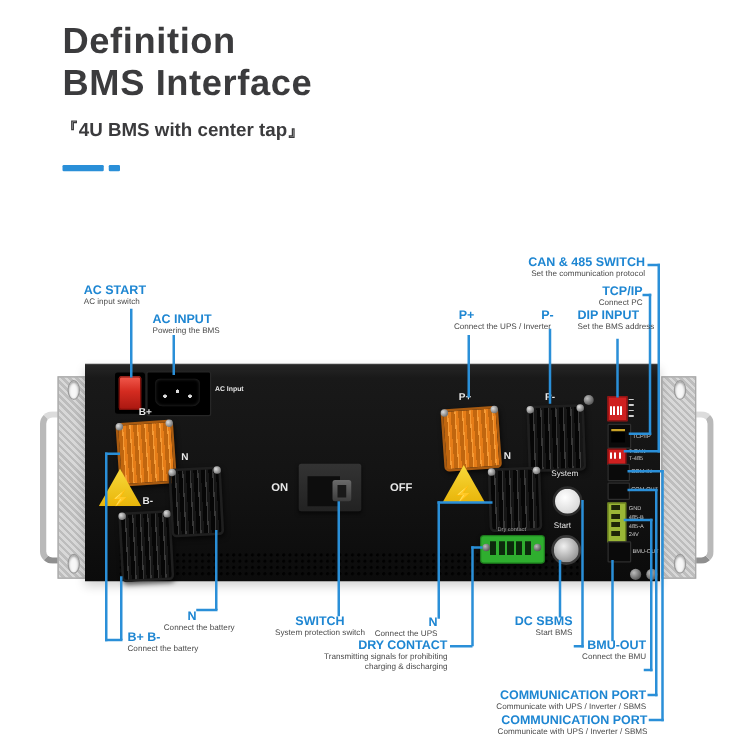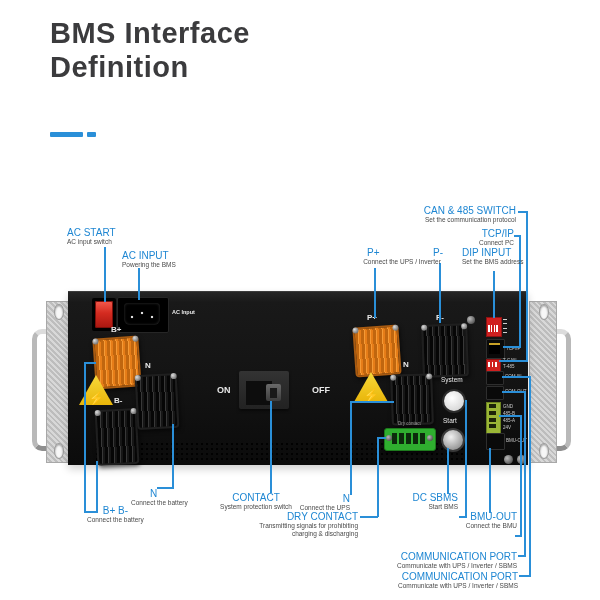--- a/index.html
+++ b/index.html
@@ -70,8 +70,8 @@
 <div class="stage">
 
   <div class="title">
+    <span>Definition</span>
     <span>BMS Interface</span>
-    <span>Definition</span>
   </div>
   <div class="dash" style="left:50px;width:33px;"></div>
   <div class="dash" style="left:87px;width:9px;"></div>

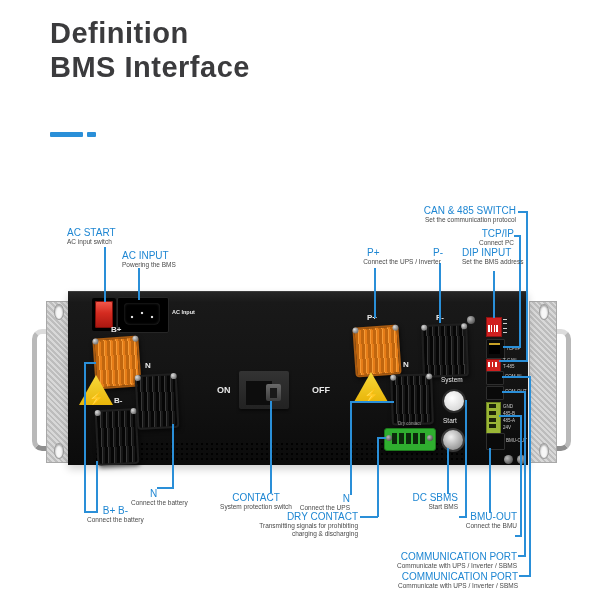--- a/index.html
+++ b/index.html
@@ -73,6 +73,7 @@
     <span>Definition</span>
     <span>BMS Interface</span>
   </div>
+  <div class="subtitle">『4U BMS with center tap』</div>
   <div class="dash" style="left:50px;width:33px;"></div>
   <div class="dash" style="left:87px;width:9px;"></div>
 

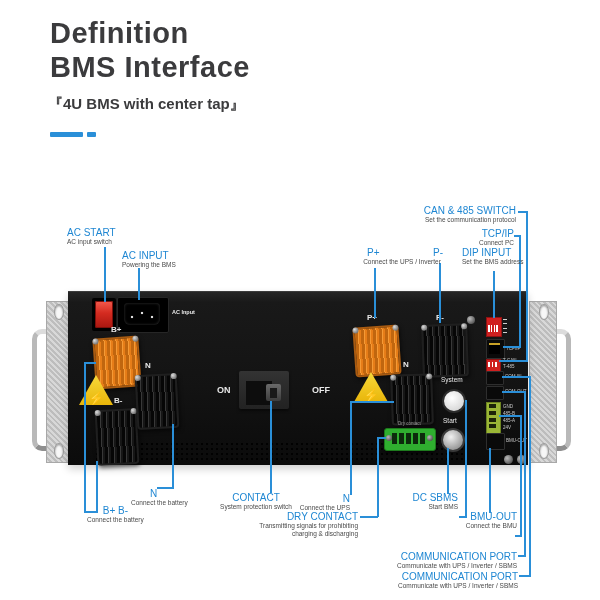--- a/index.html
+++ b/index.html
@@ -16,7 +16,7 @@
 
   
   .co{position:absolute;z-index:7;}
-  .co .lbl{display:block;color:#1e86d2;font-weight:400;font-size:10px;line-height:11px;white-space:nowrap;}
+  .co .lbl{display:block;color:#1e86d2;font-weight:700;font-size:10px;line-height:11px;white-space:nowrap;}
   .co .sub{display:block;color:#4a4a4a;font-size:6.5px;line-height:8px;white-space:nowrap;}
   .ta-r{text-align:right;}
   .ta-c{text-align:center;}

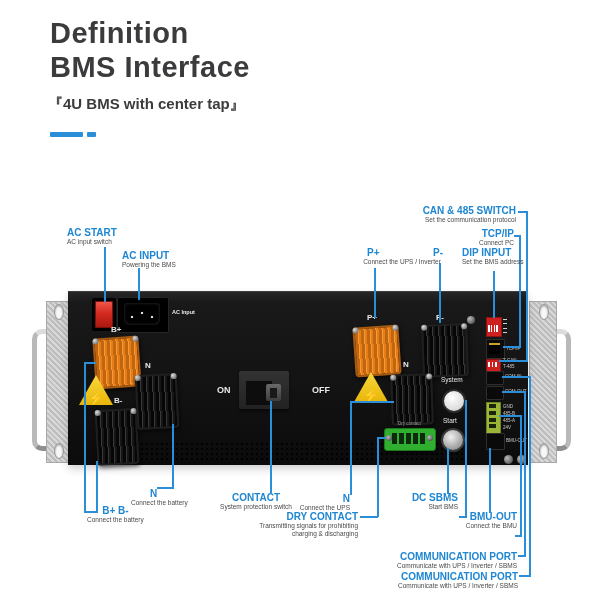--- a/index.html
+++ b/index.html
@@ -259,7 +259,7 @@
     <span class="sub">Connect the battery</span>
   </div>
   <div class="co ta-c" style="left:218px;top:492px;width:76px;">
-    <span class="lbl">CONTACT</span>
+    <span class="lbl">SWITCH</span>
     <span class="sub">System protection switch</span>
   </div>
   <div class="co ta-r" style="left:290px;top:493px;width:60px;">

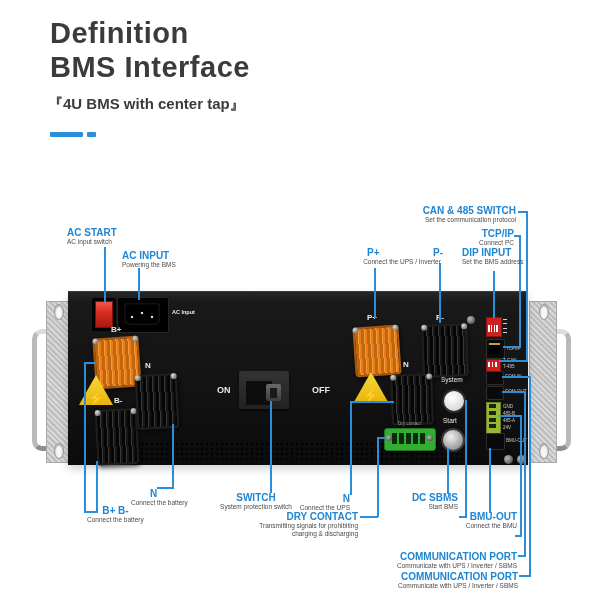--- a/index.html
+++ b/index.html
@@ -250,7 +250,7 @@
     <span class="sub">Set the BMS address</span>
   </div>
 
-  <div class="co" style="left:87px;top:505px;text-align:center;">
+  <div class="co" style="left:102px;top:505px;">
     <span class="lbl">B+ B-</span>
     <span class="sub">Connect the battery</span>
   </div>

